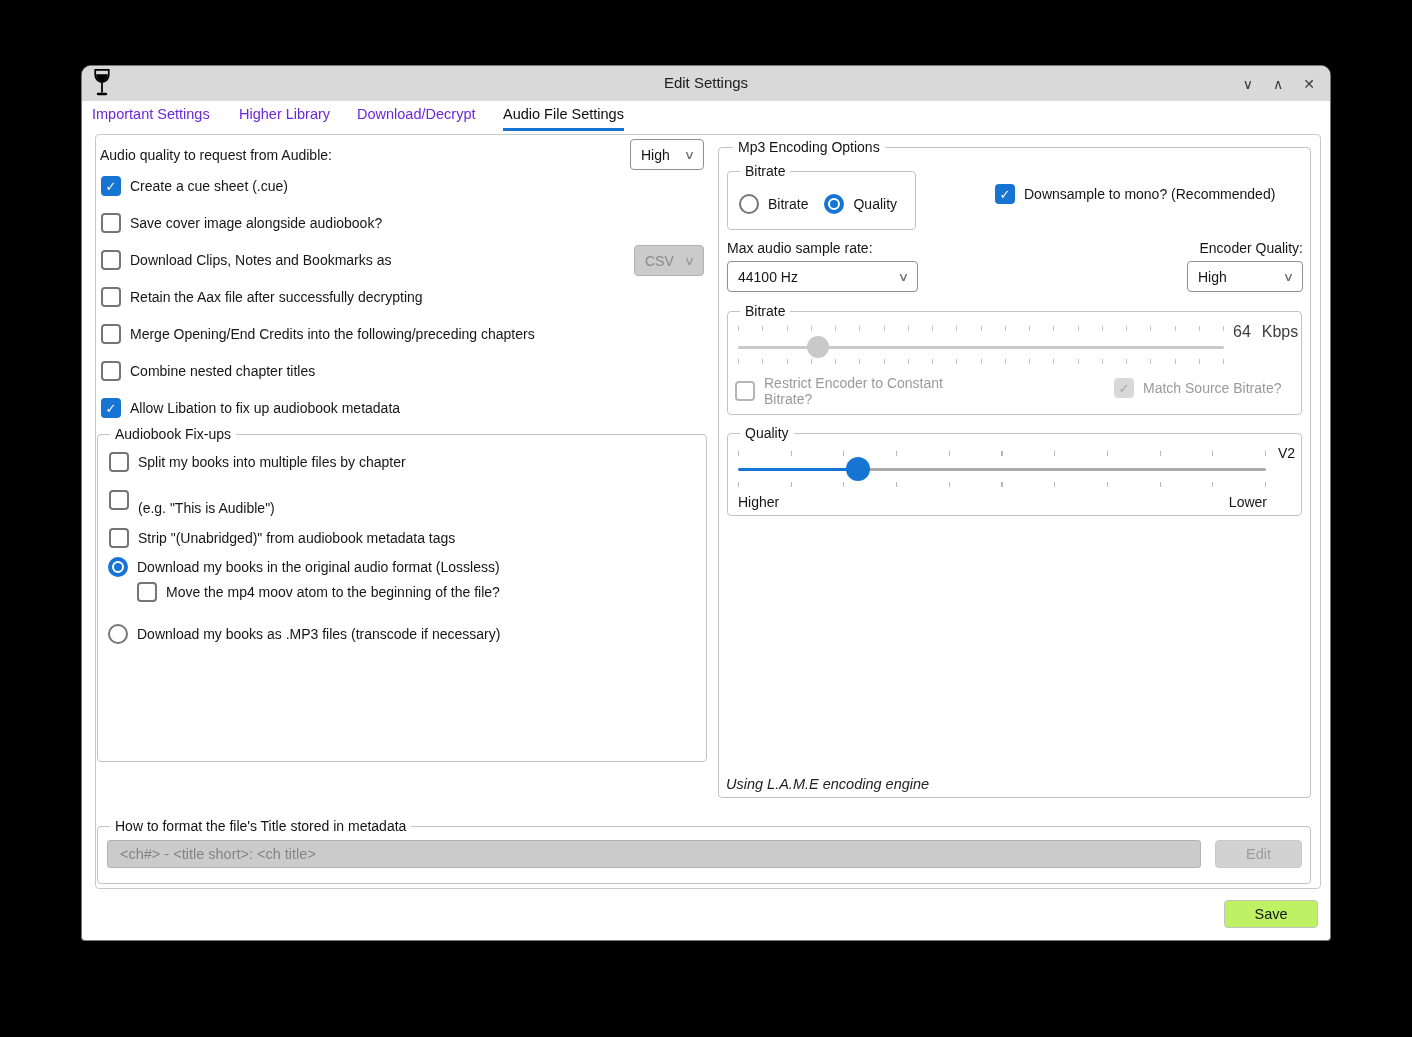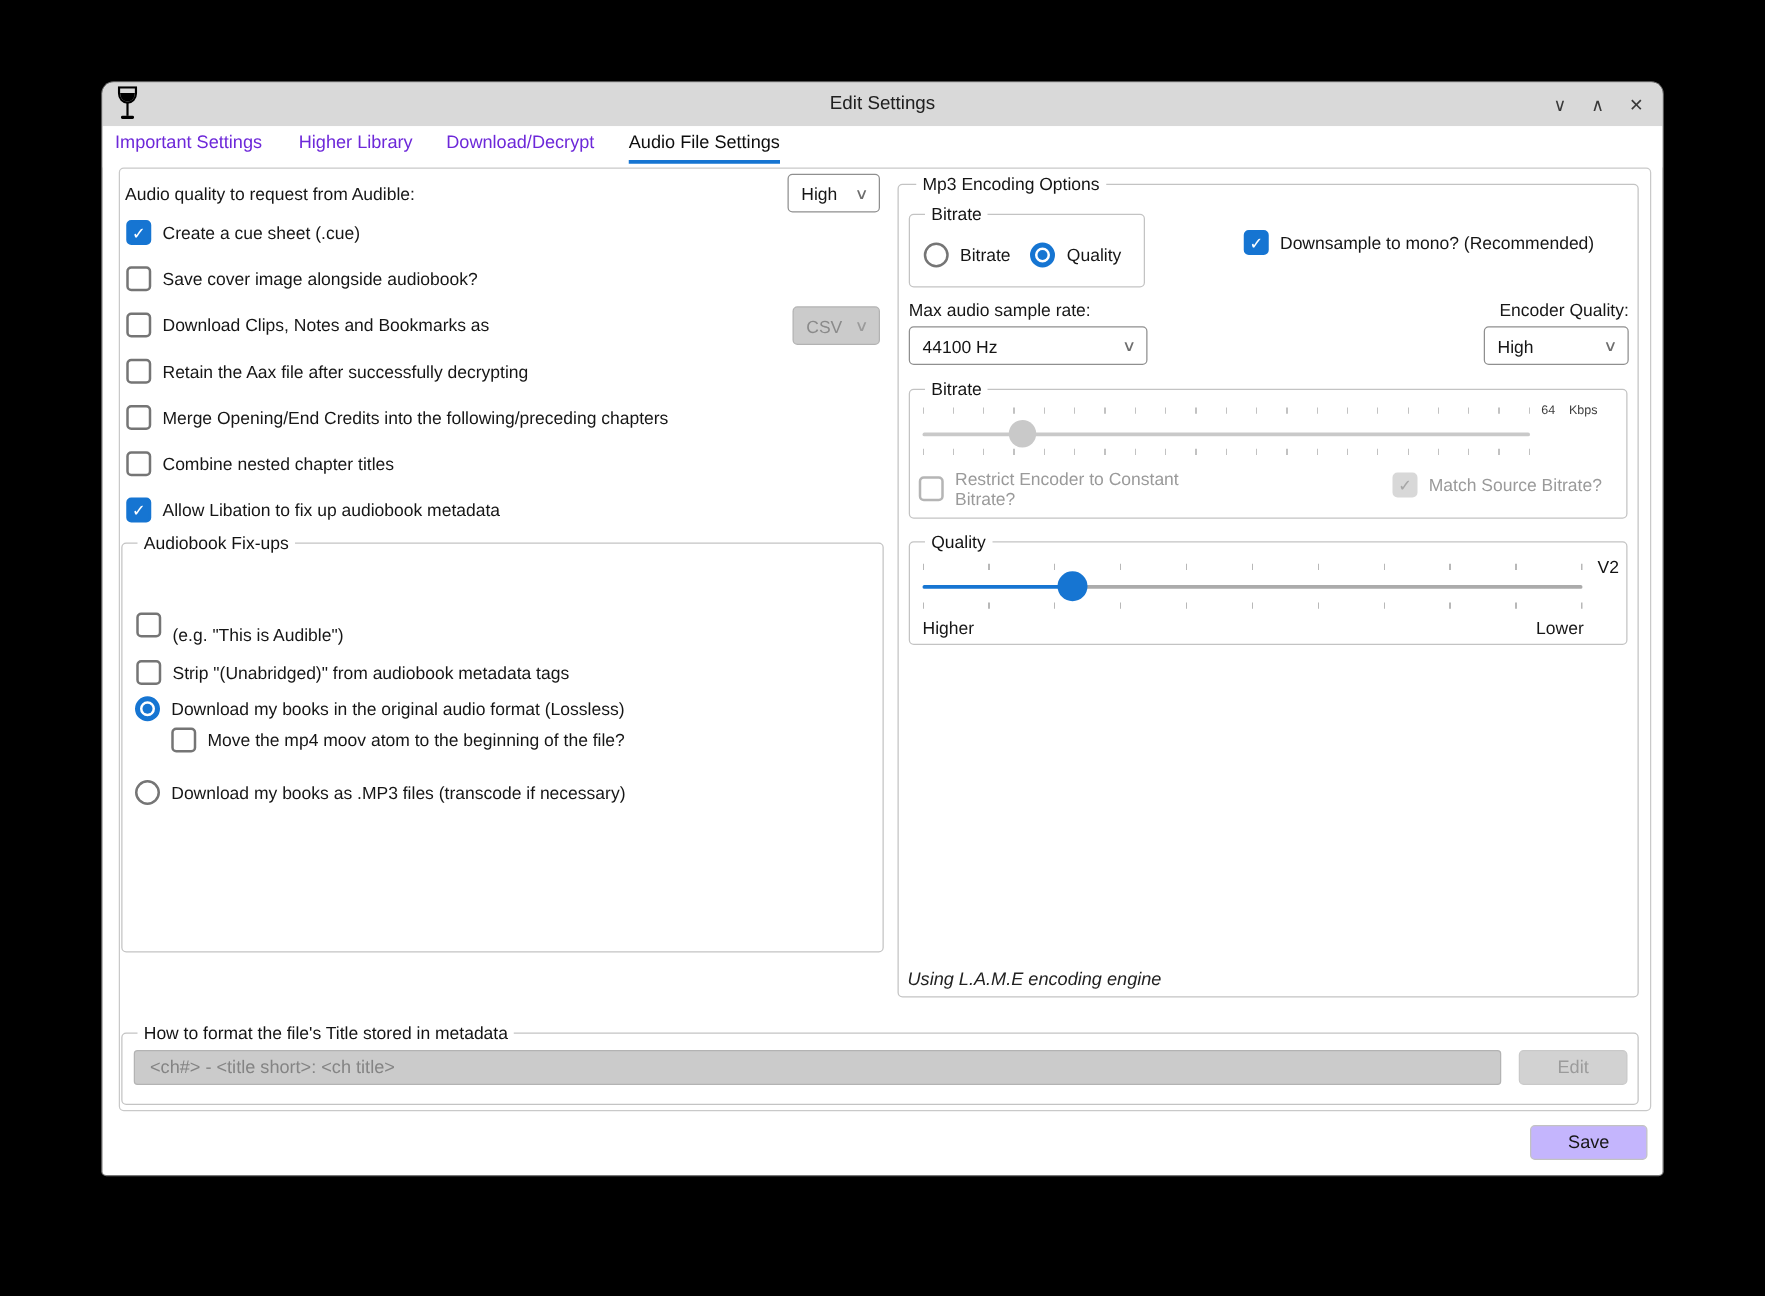--- a/index.html
+++ b/index.html
@@ -43,7 +43,7 @@
   .inputbox{position:absolute;height:28px;background:#cbcbcb;border:1px solid #b3b3b3;border-radius:3px;color:#848484;font-size:14.5px;padding:0 12px;font-family:"Liberation Sans",sans-serif}
   .note{position:absolute;font-size:14.5px;font-style:italic;color:#222;white-space:nowrap}
   .gtxt{color:var(--dis)}
-  .kv{position:absolute;display:flex;gap:11px;font-size:10px;color:#3d3d3d}
+  .kv{position:absolute;display:flex;gap:11px;font-size:16px;color:#3d3d3d}
 </style>
 </head>
 <body>

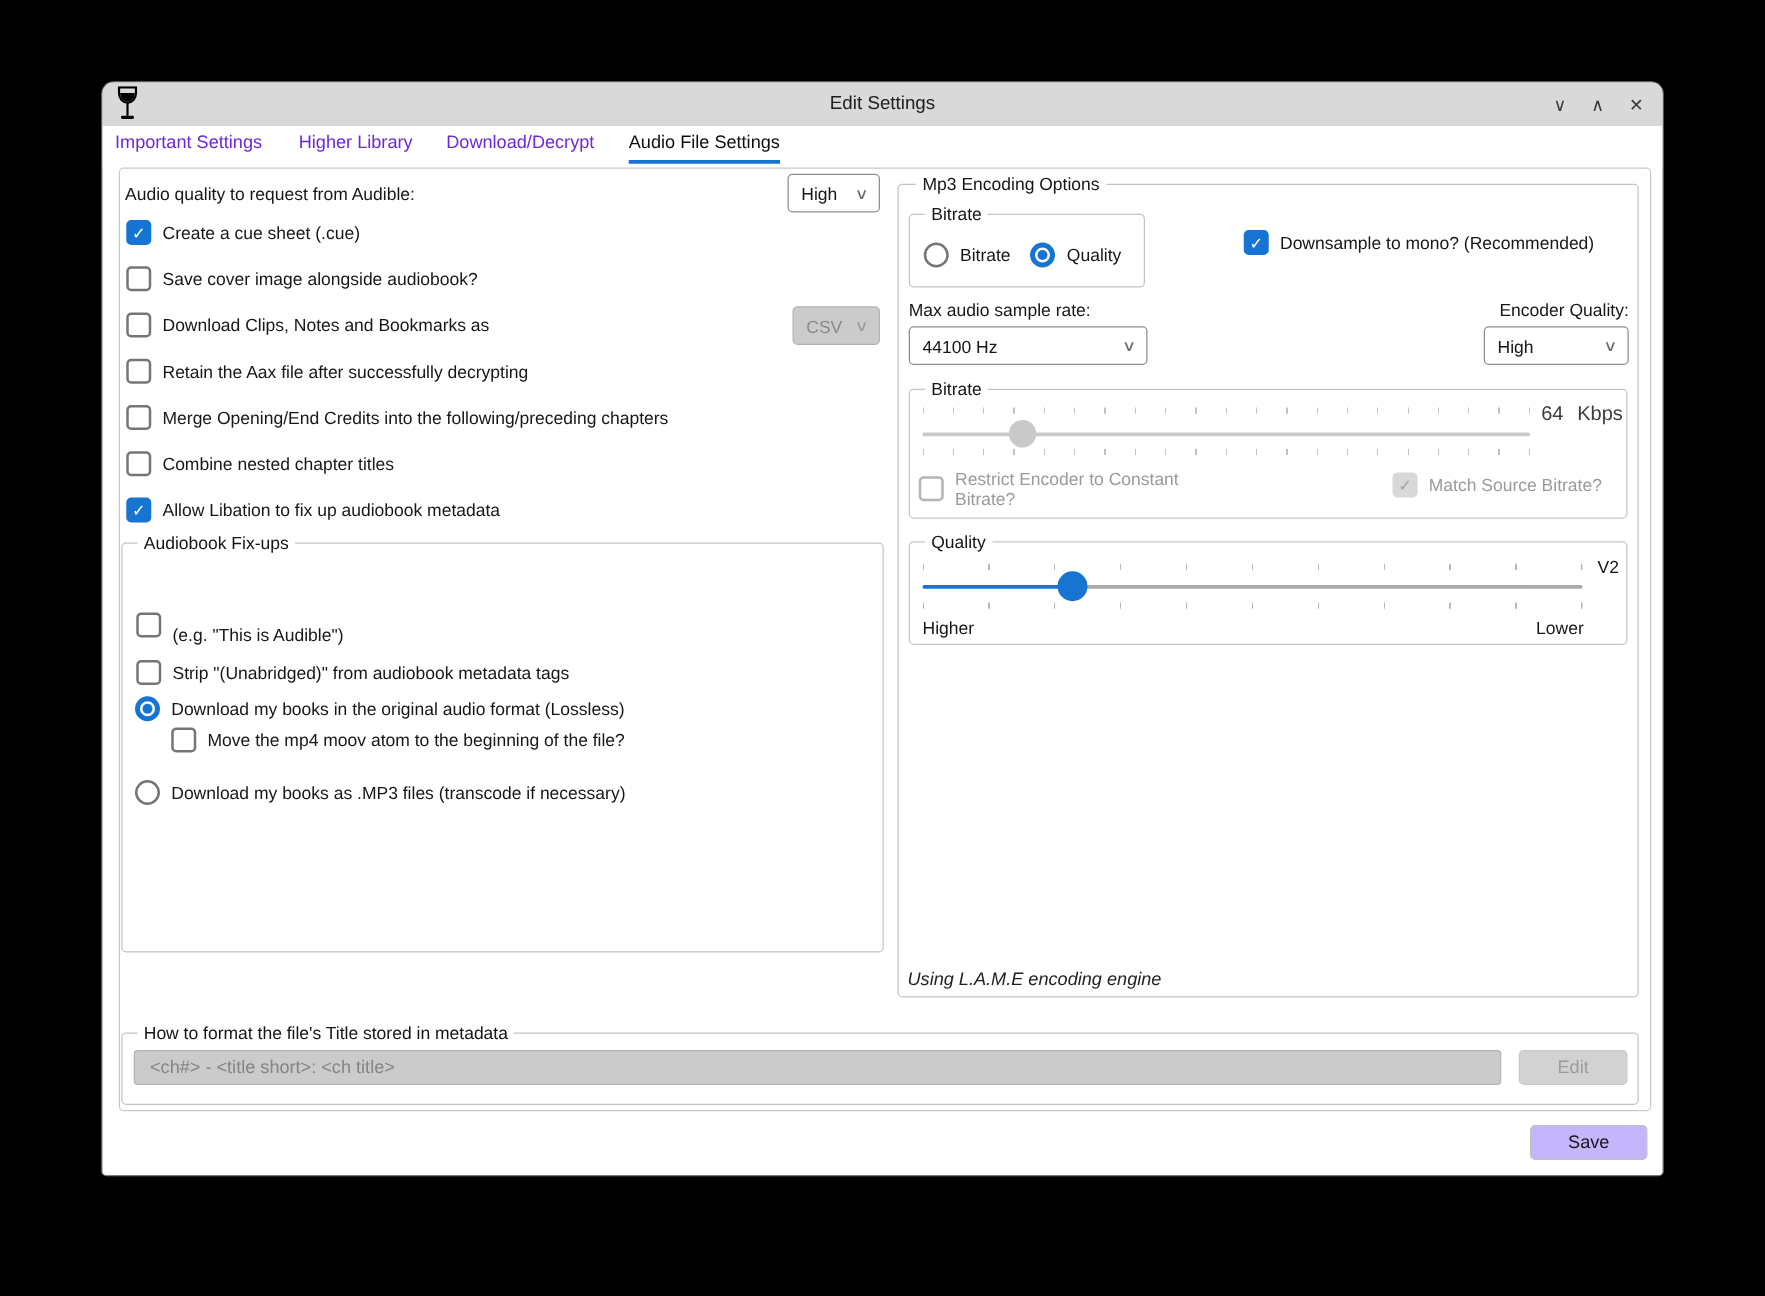--- a/index.html
+++ b/index.html
@@ -120,6 +120,10 @@
   <div class="group" style="left:15px;top:368px;width:610px;height:328px">
     <span class="legend">Audiobook Fix-ups</span>
   </div>
+  <div class="crow" style="left:27px;top:386px">
+    <span class="cb"></span>
+    <span>Split my books into multiple files by chapter</span>
+  </div>
   <div class="crow" style="left:27px;top:418px">
     <span class="cb"></span>
     <span class="txt2">

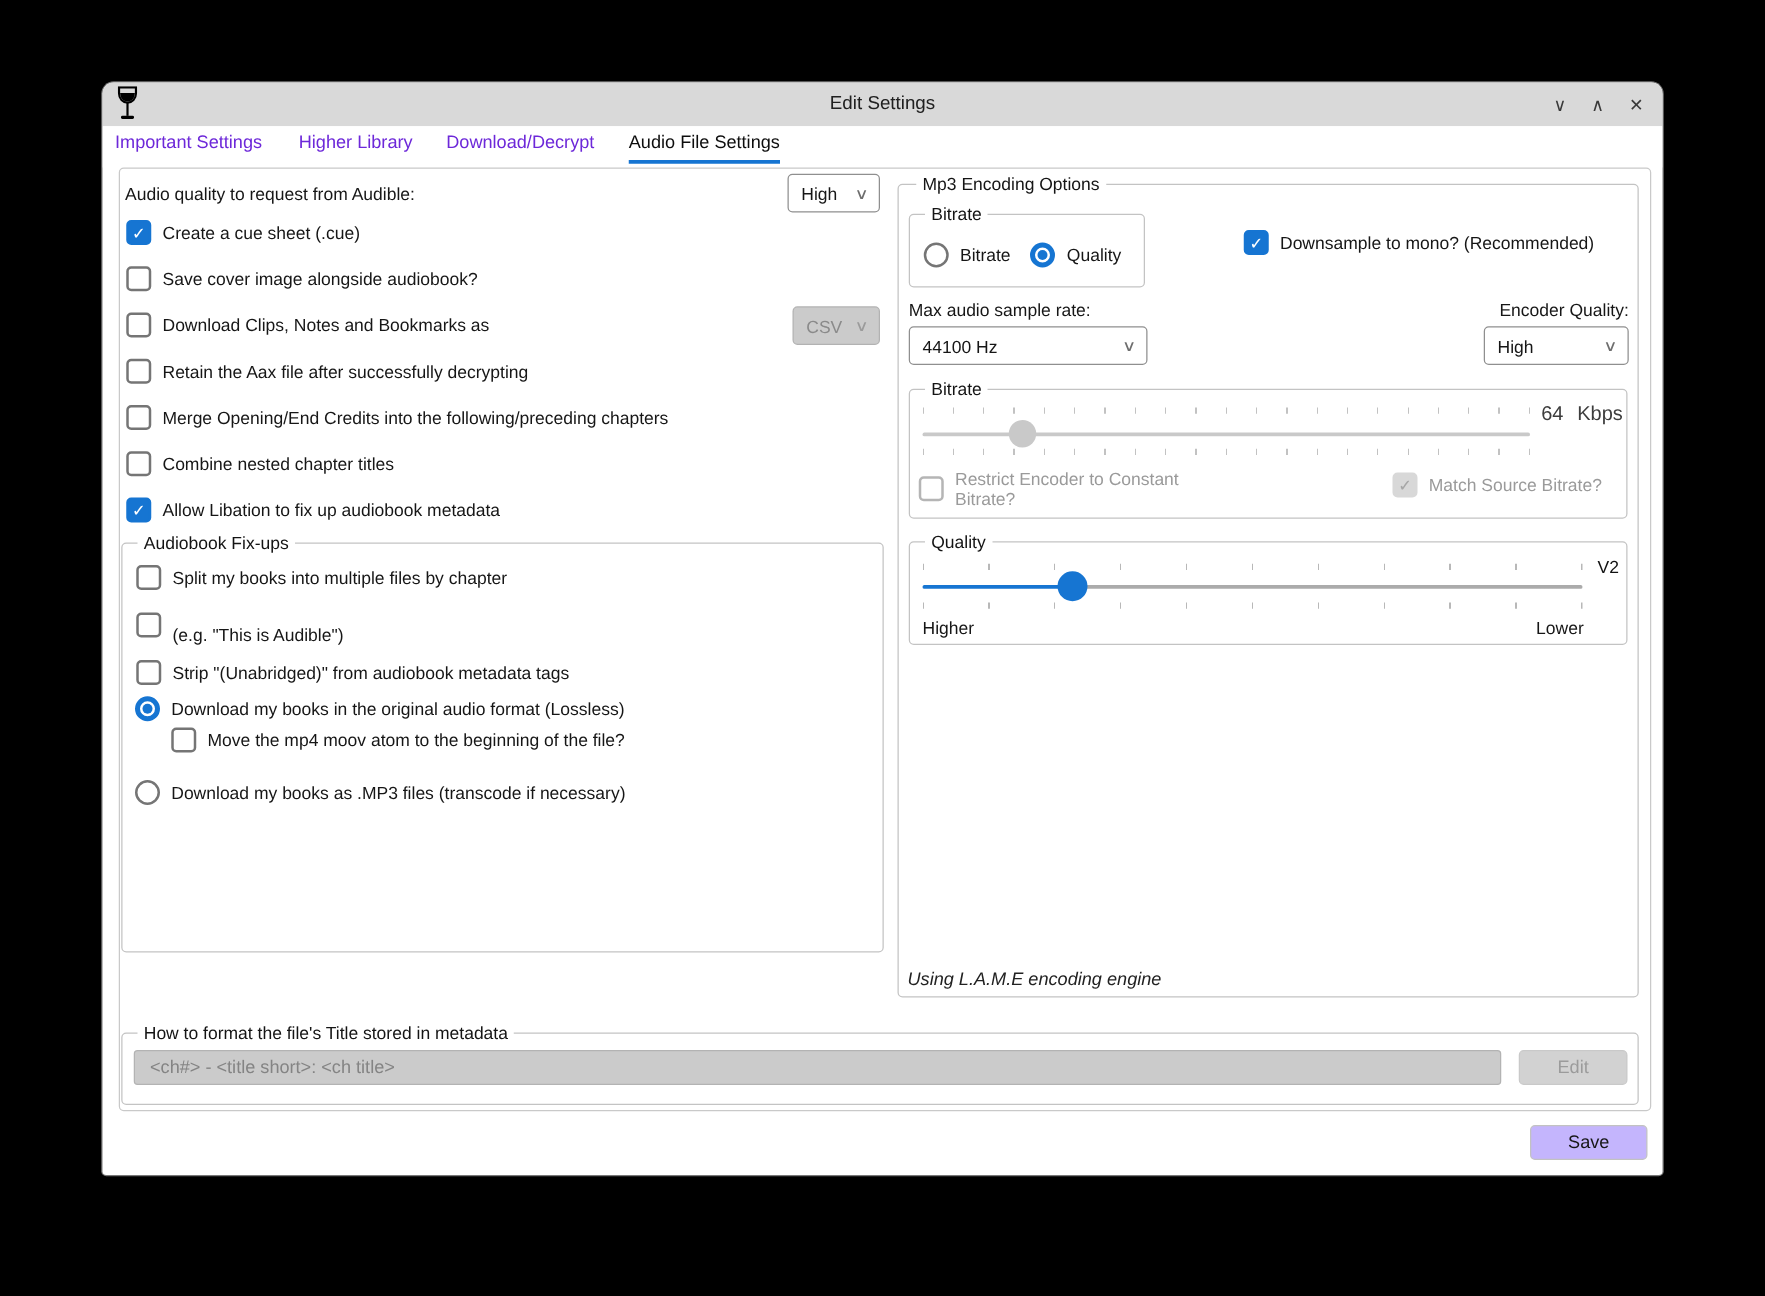--- a/index.html
+++ b/index.html
@@ -38,7 +38,7 @@
   .trackwrap{position:absolute}
   .track{position:absolute;left:0;right:0;height:3px;border-radius:2px}
   .handle{position:absolute;border-radius:50%}
-  .btn{position:absolute;height:28px;background:#c4b5fd;border:1px solid #c2c2c2;border-radius:4px;display:flex;align-items:center;justify-content:center;font-size:14.5px}
+  .btn{position:absolute;height:28px;background:#bef264;border:1px solid #c2c2c2;border-radius:4px;display:flex;align-items:center;justify-content:center;font-size:14.5px}
   .btn.dis{color:#9b9b9b;border-color:#c9c9c9;background:#d2d2d2}
   .inputbox{position:absolute;height:28px;background:#cbcbcb;border:1px solid #b3b3b3;border-radius:3px;color:#848484;font-size:14.5px;padding:0 12px;font-family:"Liberation Sans",sans-serif}
   .note{position:absolute;font-size:14.5px;font-style:italic;color:#222;white-space:nowrap}

